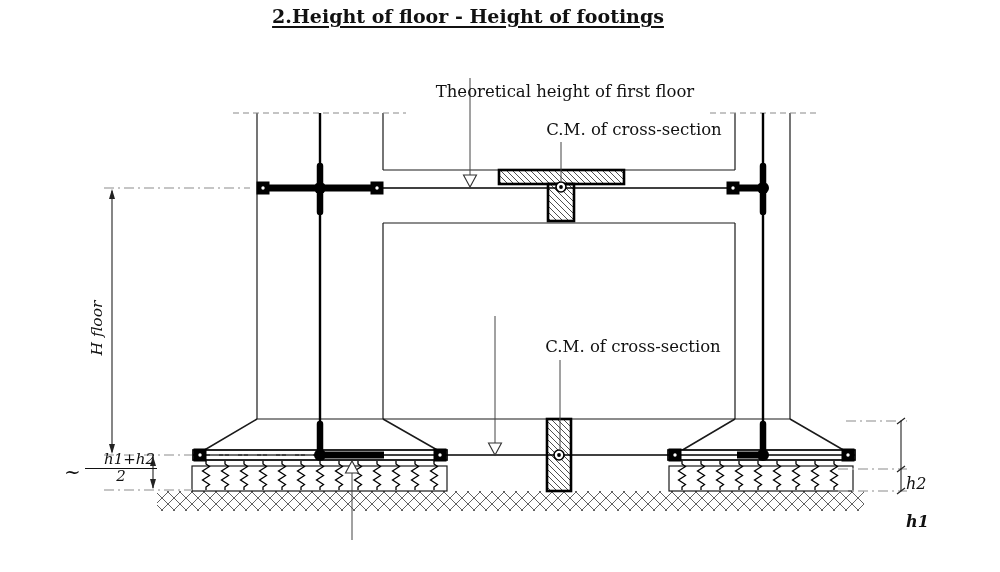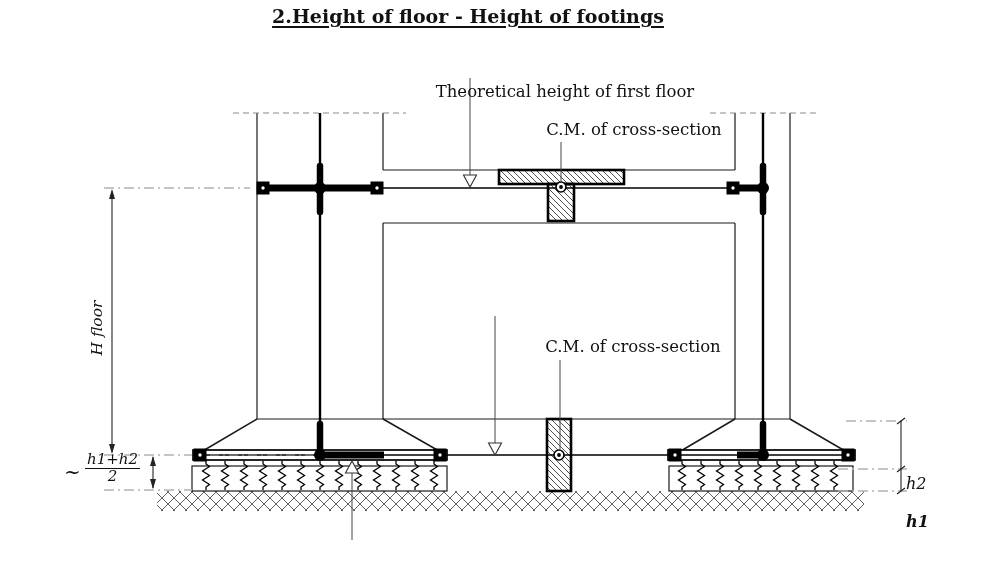--- a/index.html
+++ b/index.html
@@ -14,7 +14,7 @@
   .hfloor{position:absolute;white-space:nowrap;font-style:italic;font-size:15.5px;
           transform:translate(-50%,-50%) rotate(-90deg);}
   .frac{position:absolute;text-align:center;font-style:italic;font-size:15px;line-height:1.05;}
-  .frac .num{padding:0 2px;}
+  .frac .num{padding:0 2px;margin-left:17px;}
   .frac .den{border-top:1.4px solid #111;padding:0 2px;}
   .approx{position:absolute;font-size:20px;}
 </style>

